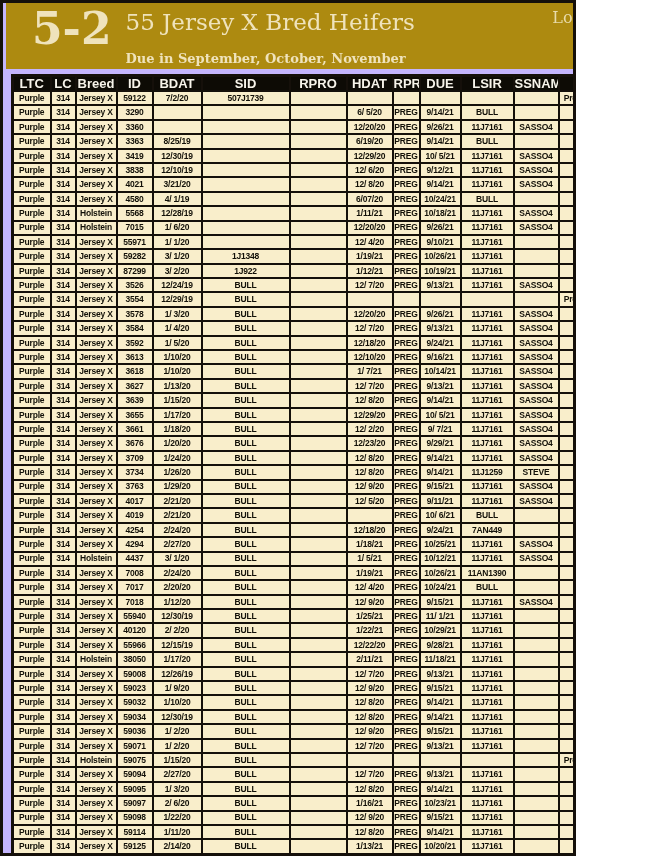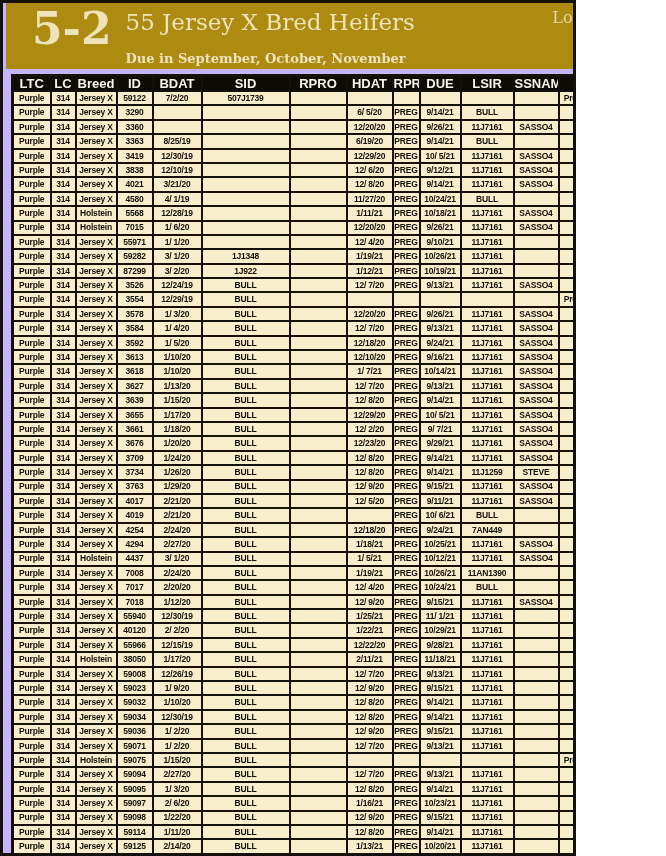--- a/index.html
+++ b/index.html
@@ -208,7 +208,7 @@
           <td>4/ 1/19</td>
           <td></td>
           <td></td>
-          <td>11/27/20</td>
+          <td>6/07/20</td>
           <td>PREG</td>
           <td>10/24/21</td>
           <td>BULL</td>

